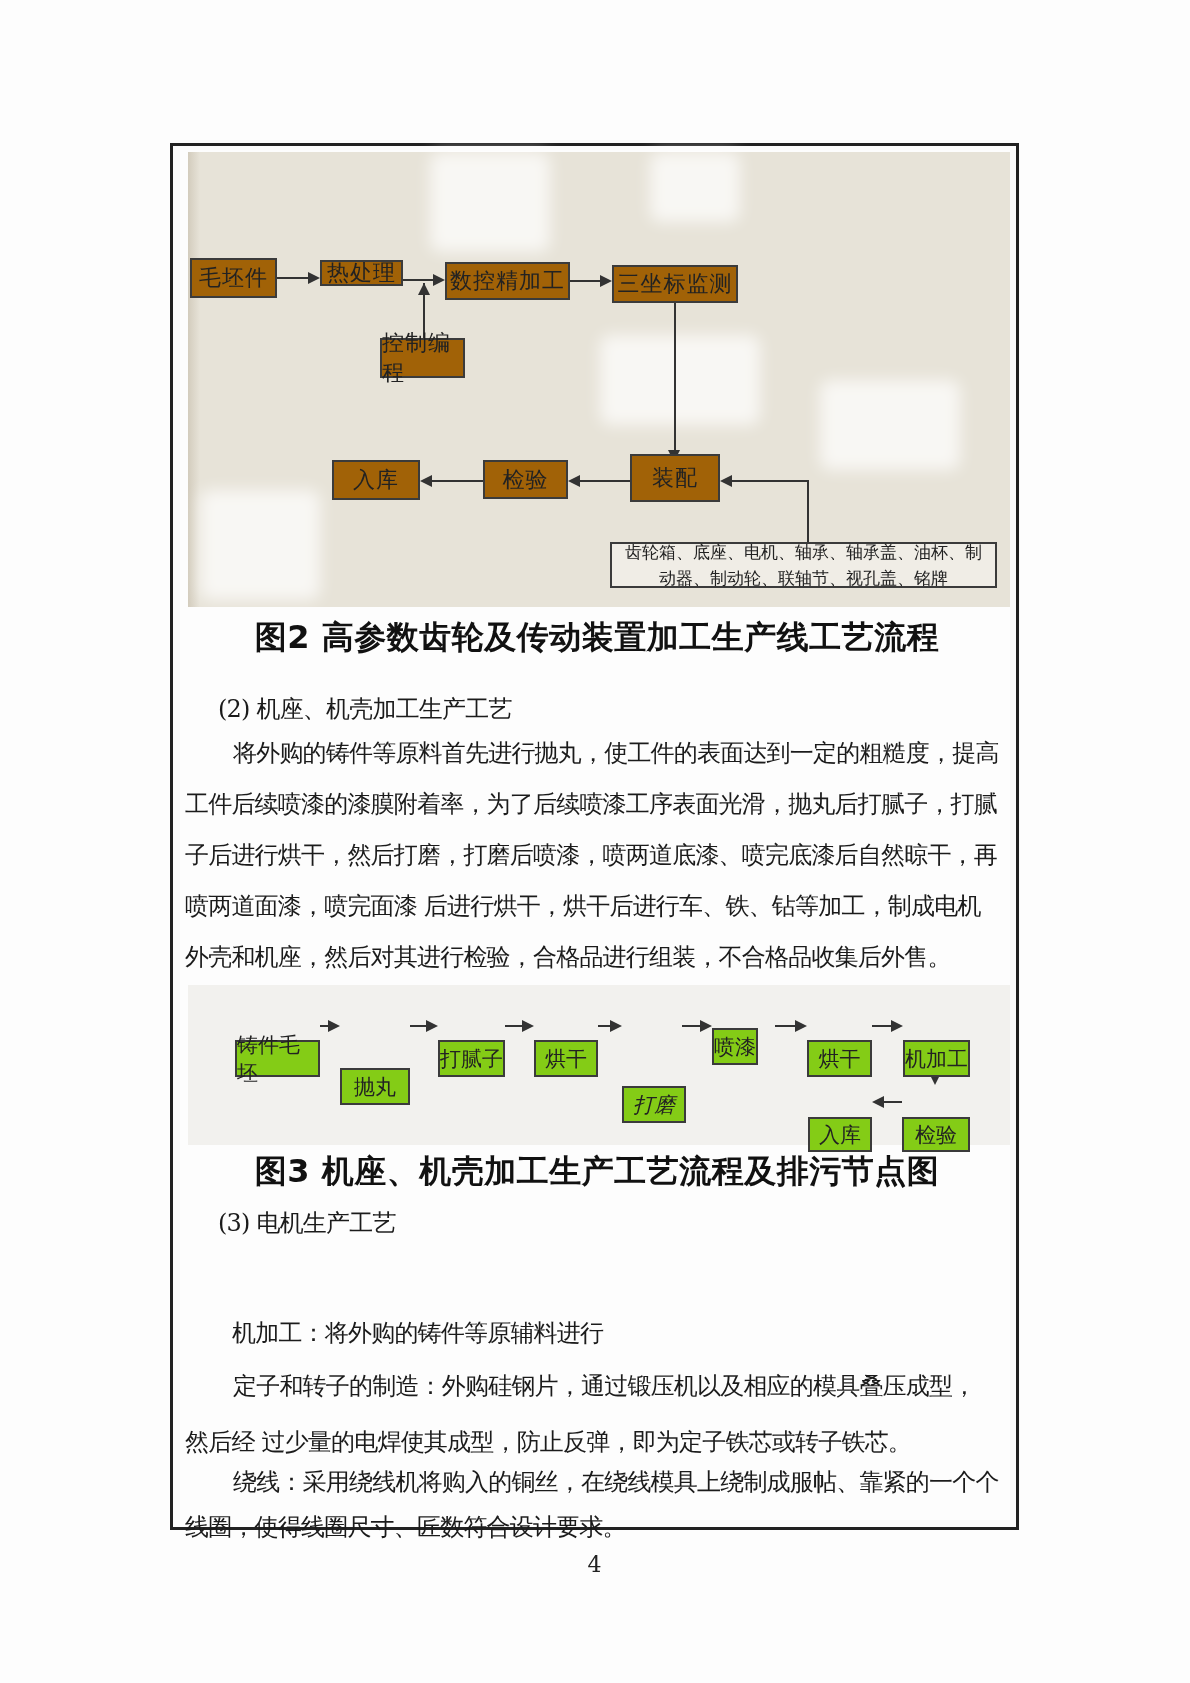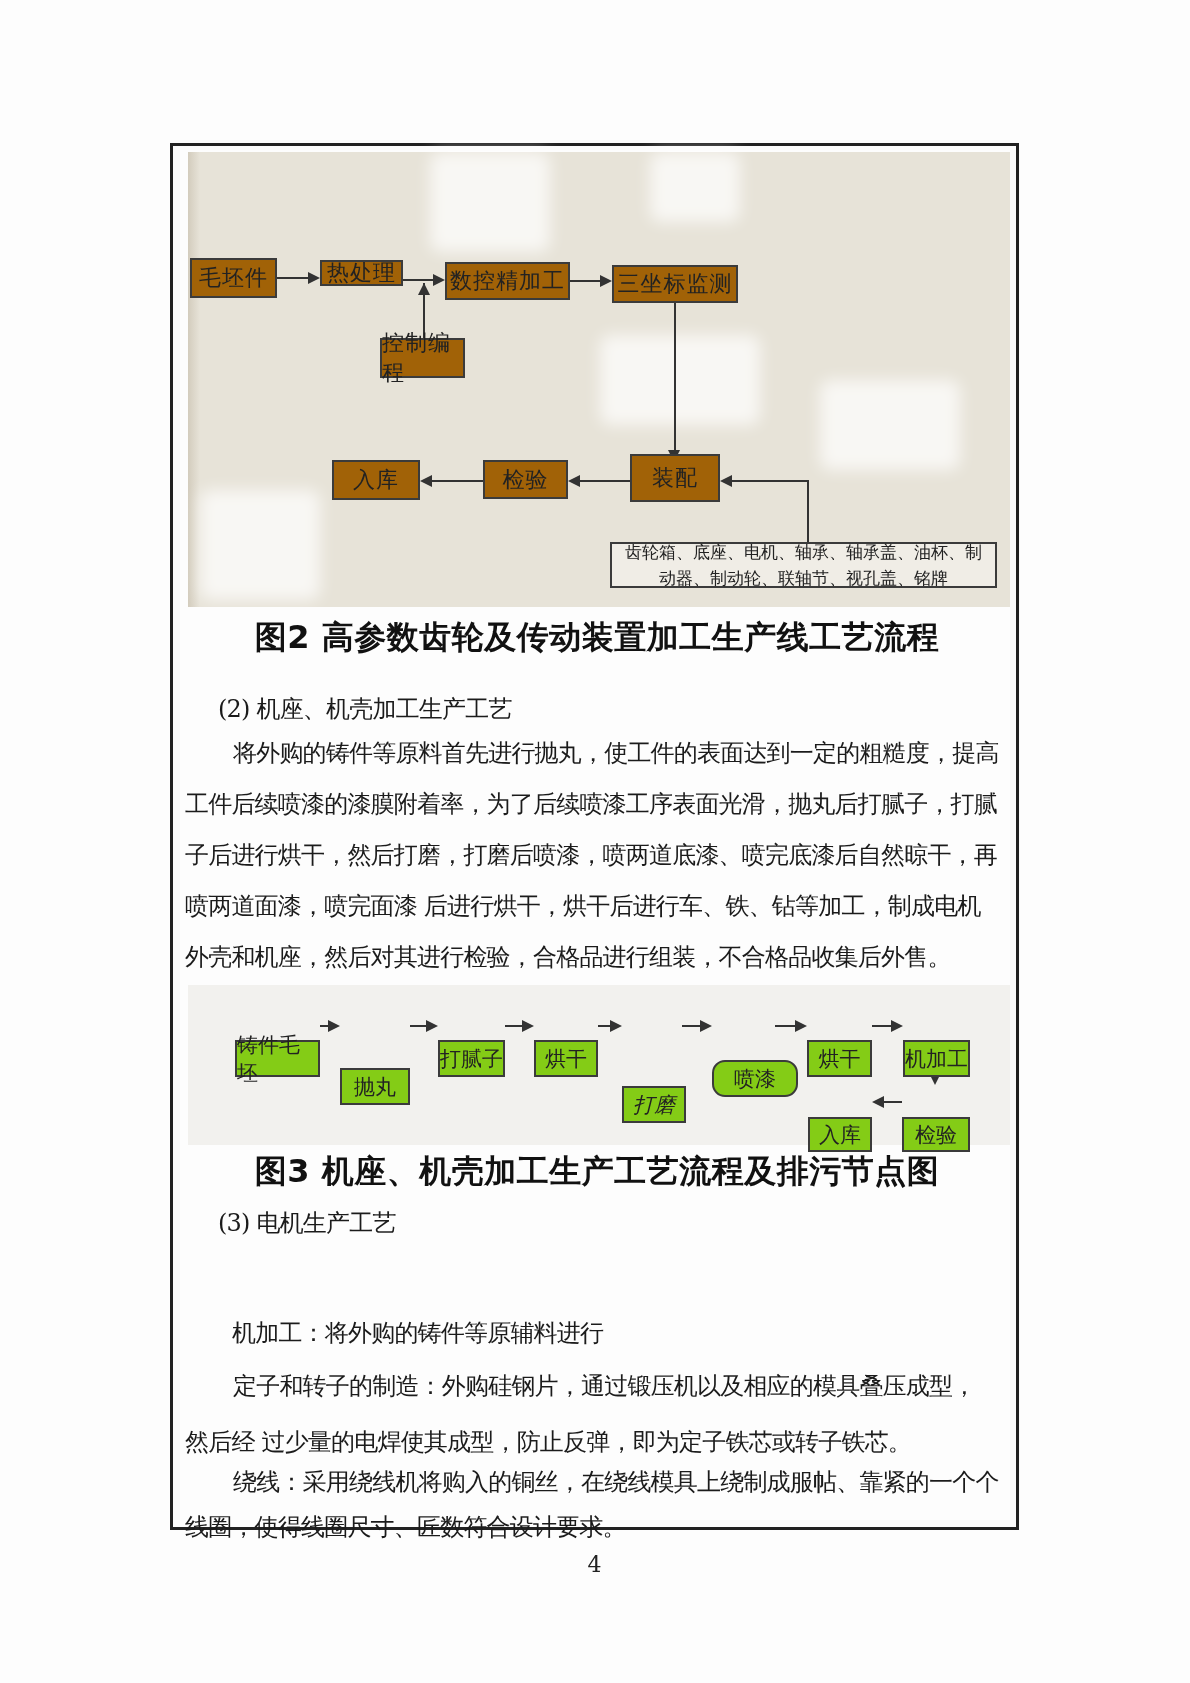--- a/index.html
+++ b/index.html
@@ -109,7 +109,7 @@
   <div class="fb f3box" style="left:438px;top:1008px;width:67px;height:37px;">打腻子</div>
   <div class="fb f3box" style="left:534px;top:1008px;width:64px;height:37px;">烘干</div>
   <div class="fb f3box" style="left:622px;top:1054px;width:64px;height:37px;font-style:italic;">打磨</div>
-  <div class="fb f3box" style="left:712px;top:1028px;width:86px;height:37px;border-radius:13px;">喷漆</div>
+  <div class="fb f3box" style="left:712px;top:996px;width:46px;height:37px;">喷漆</div>
   <div class="fb f3box" style="left:807px;top:1008px;width:65px;height:37px;">烘干</div>
   <div class="fb f3box" style="left:903px;top:1008px;width:67px;height:37px;">机加工</div>
   <div class="fb f3box" style="left:808px;top:1085px;width:64px;height:35px;">入库</div>

